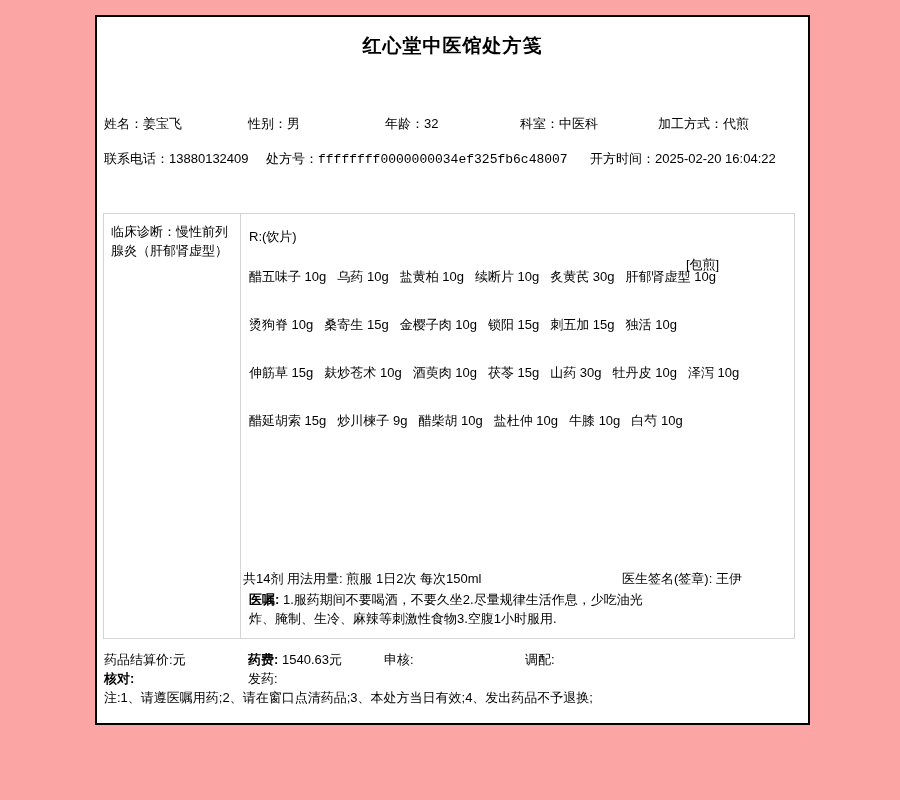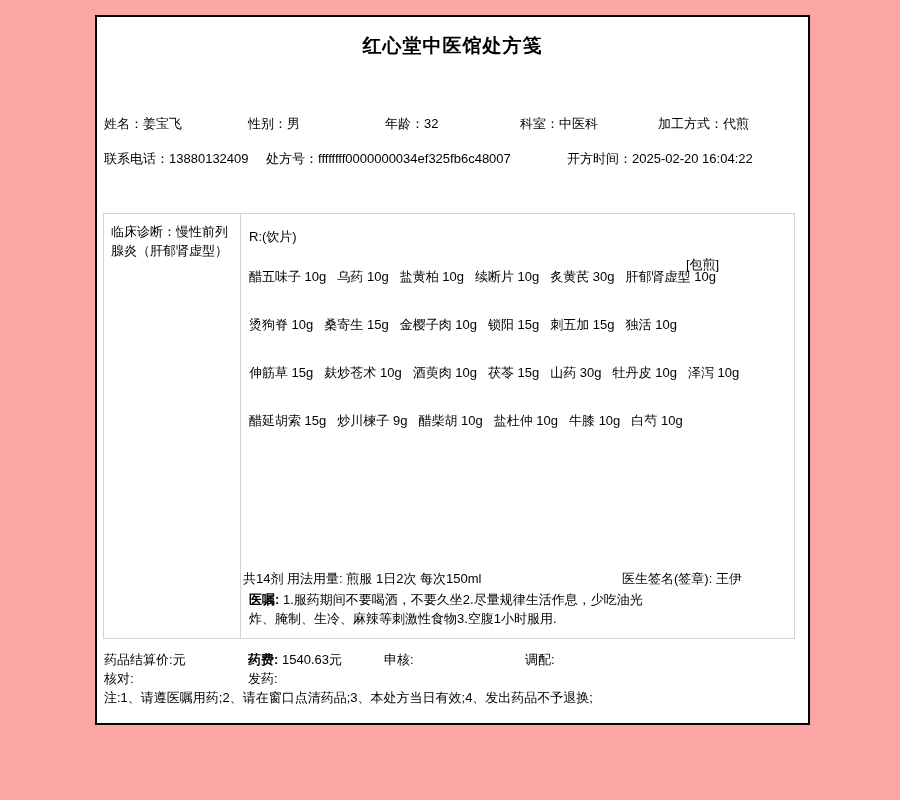--- a/index.html
+++ b/index.html
@@ -98,7 +98,7 @@
   <div class="abs info-field" style="left:104px; top:150px;">
     <span>联系电话：</span><span>13880132409</span>
   </div>
-  <div class="abs info-field" style="left:266px; top:150px;">
+  <div class="abs info-field" style="left:266px; top:150px;font-family:Liberation Mono, monospace;">
     <span>处方号：</span><span>ffffffff0000000034ef325fb6c48007</span>
   </div>
   <div class="abs info-field" style="left:567px; top:150px;">

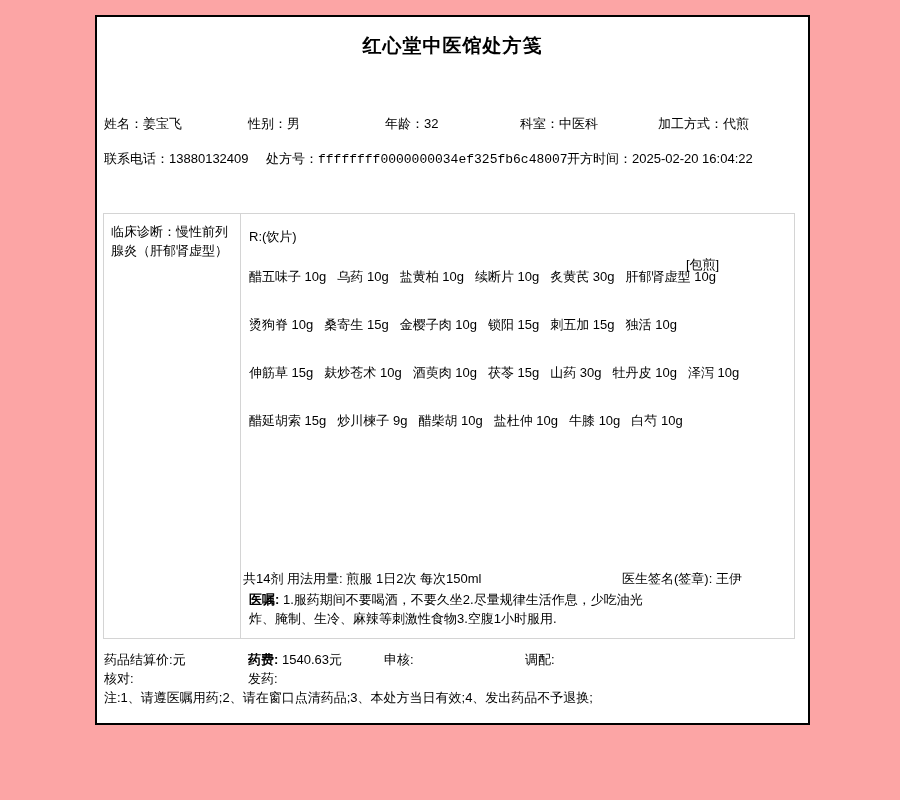--- a/index.html
+++ b/index.html
@@ -101,7 +101,7 @@
   <div class="abs info-field" style="left:266px; top:150px;font-family:Liberation Mono, monospace;">
     <span>处方号：</span><span>ffffffff0000000034ef325fb6c48007</span>
   </div>
-  <div class="abs info-field" style="left:567px; top:150px;">
+  <div class="abs info-field" style="left:590px; top:150px;">
     <span>开方时间：</span><span>2025-02-20 16:04:22</span>
   </div>
 

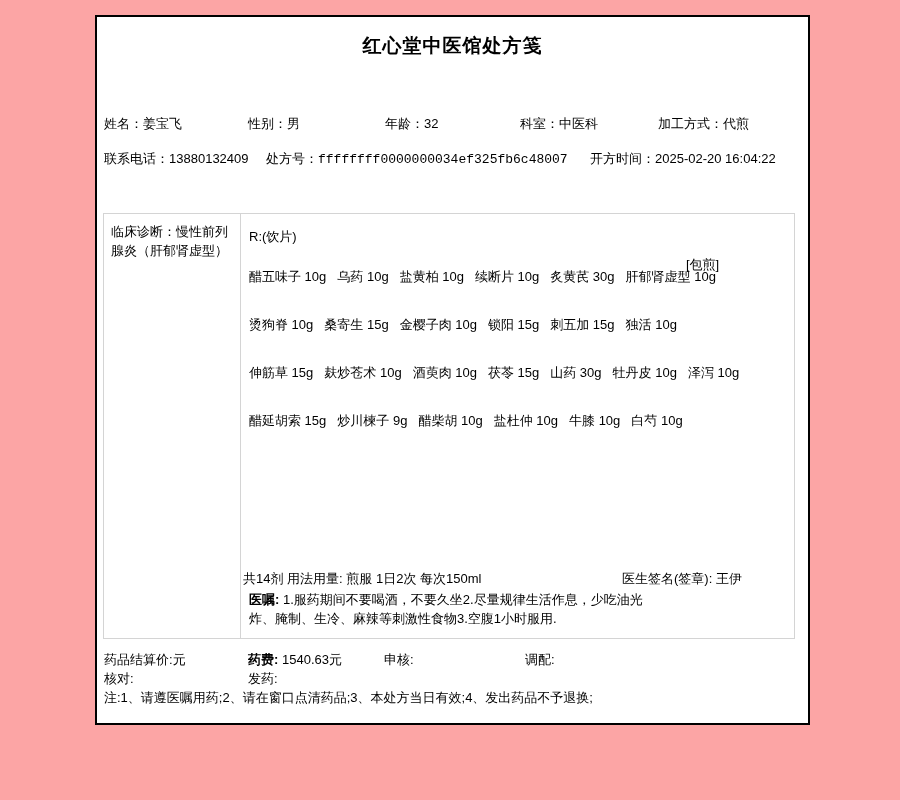--- a/index.html
+++ b/index.html
@@ -151,7 +151,7 @@
   <div class="abs footer-row" style="left:525px; top:651px;">
     <span>调配:</span>
   </div>
-  <div class="abs footer-row" style="left:104px; top:670px;">
+  <div class="abs footer-row" style="left:104px; top:670px;font-weight:bold;">
     <span>核对:</span>
   </div>
   <div class="abs footer-row" style="left:248px; top:670px;">

